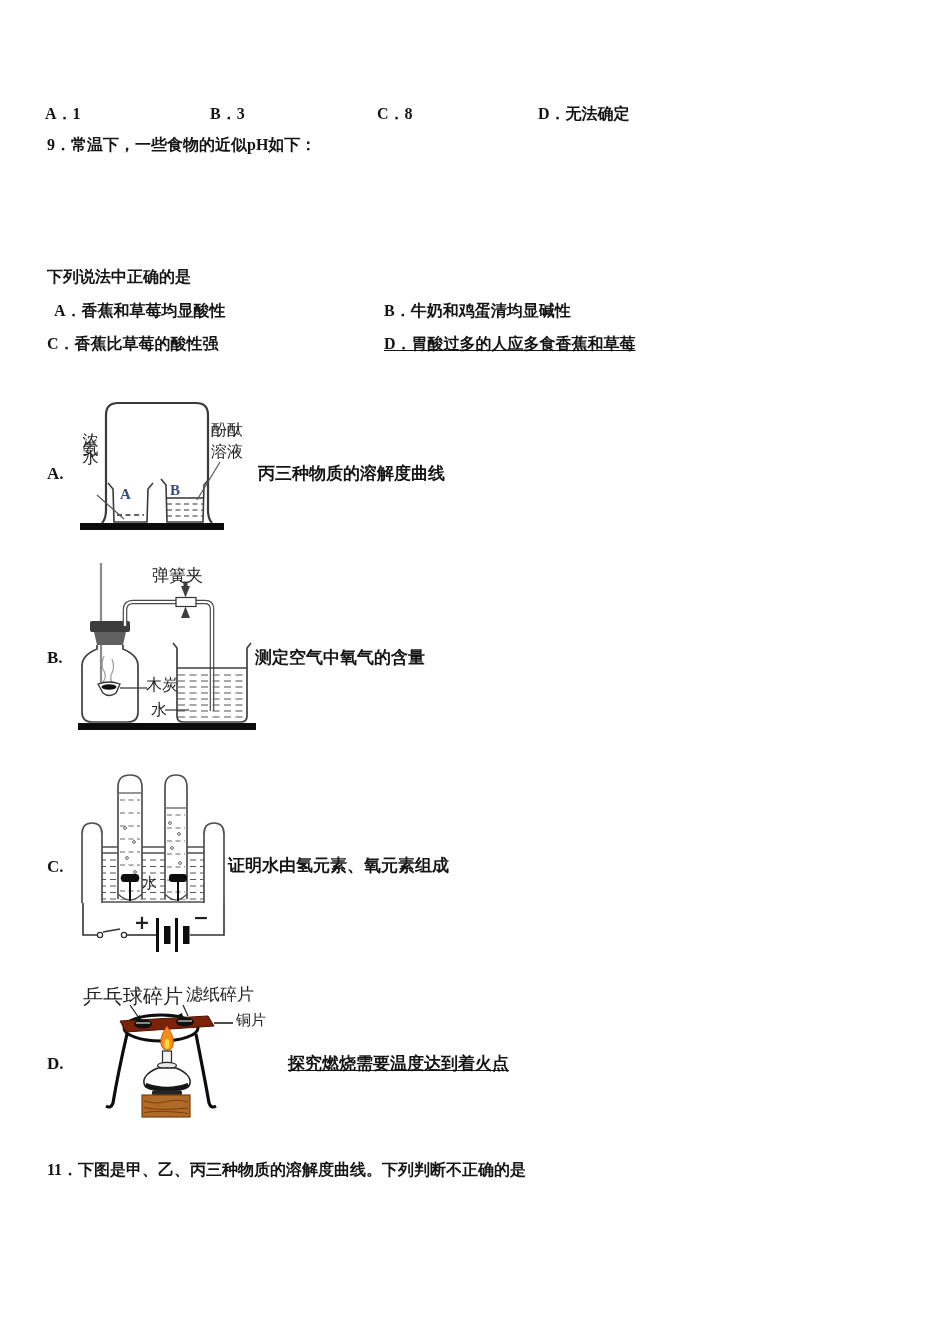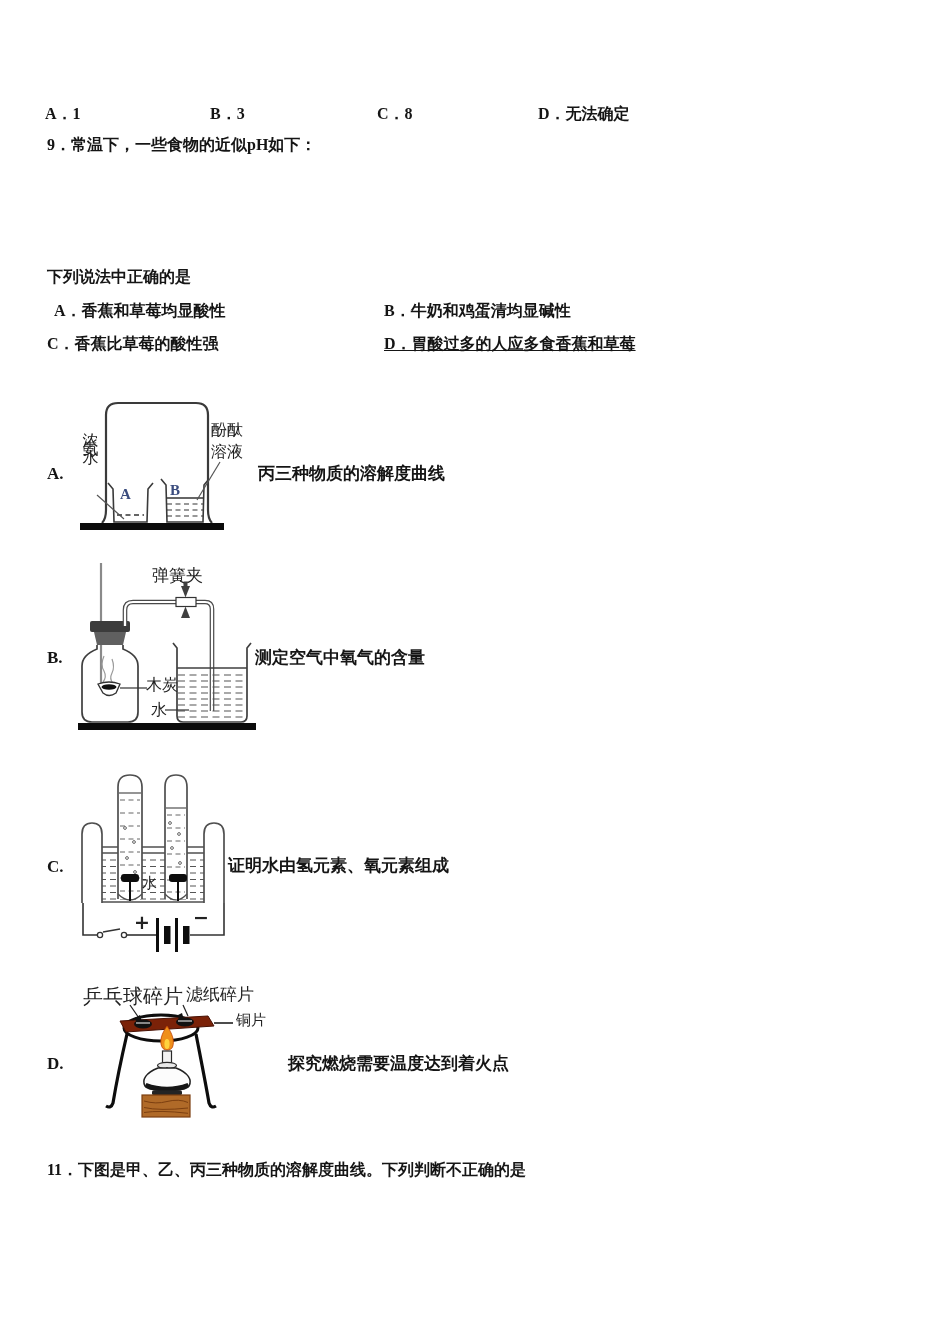--- a/index.html
+++ b/index.html
@@ -221,7 +221,7 @@
     </g>
   </svg>
   <span class="lab" style="left:236px;top:1012px;font-size:15px;">铜片</span>
-  <span class="t cap" style="left:288px;top:1054px;">探究燃烧需要温度达到着火点</span>
+  <span class="t cap" style="left:288px;top:1054px;text-decoration:underline;">探究燃烧需要温度达到着火点</span>
 
   <span class="t" style="left:47px;top:1160px;">11．下图是甲、乙、丙三种物质的溶解度曲线。下列判断不正确的是</span>
 

